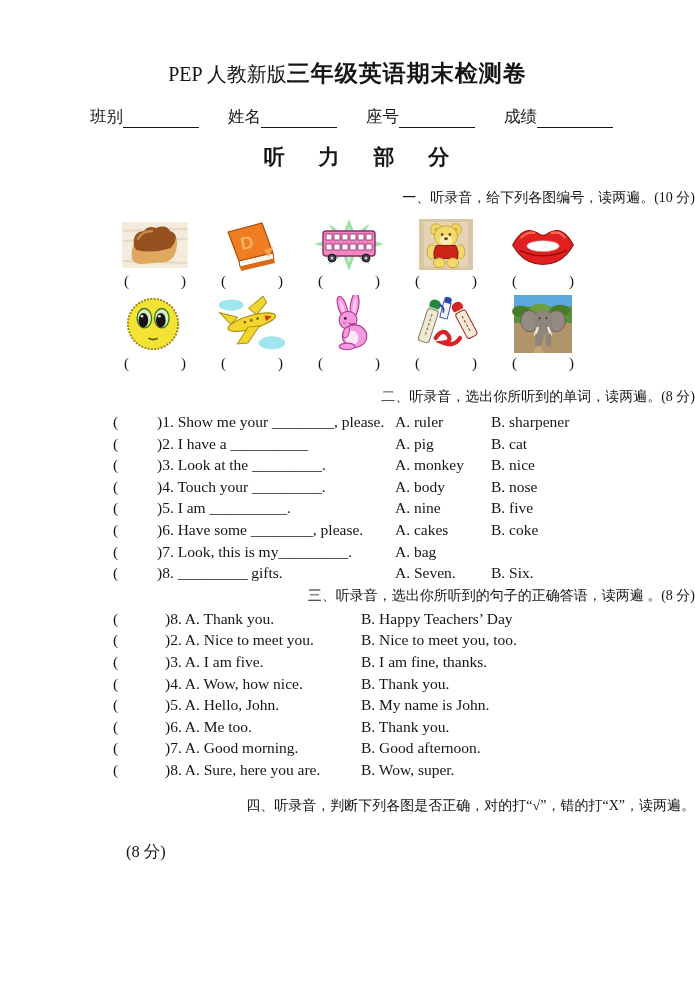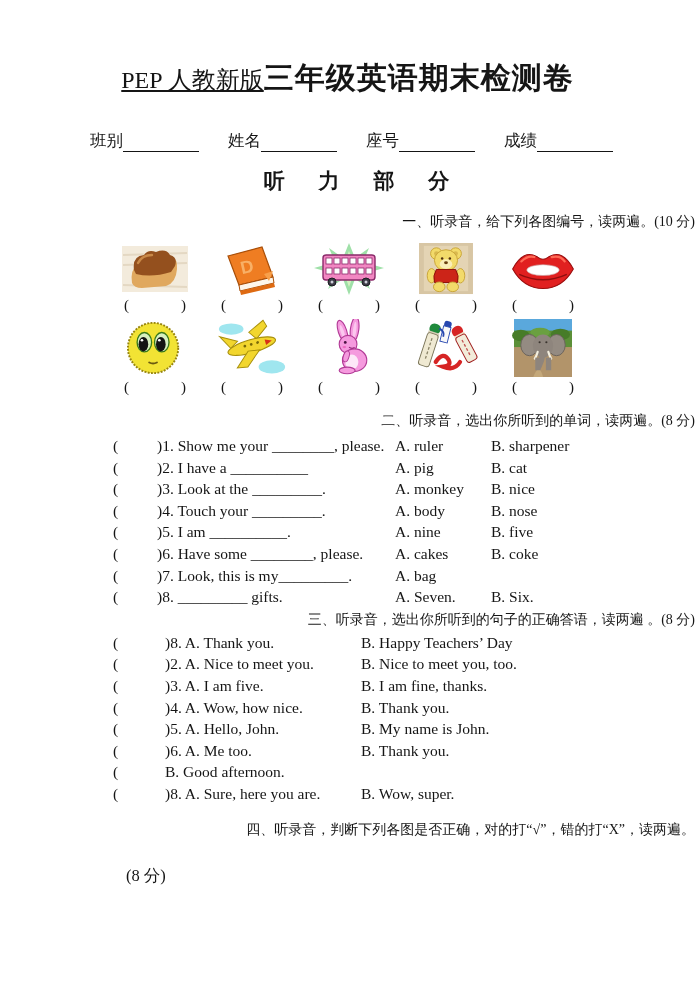--- a/index.html
+++ b/index.html
@@ -11,7 +11,7 @@
   }
   
   .title { padding-top:58px; text-align:center; white-space:nowrap; }
-  .title-prefix { font-size:24px; font-family:"Liberation Serif",serif;text-decoration:underline; }
+  .title-prefix { font-size:20px; font-family:"Liberation Serif",serif; }
   .title-main  { font-size:30px; font-weight:bold; letter-spacing:1px;
                  font-family:Liberation Serif, serif; }
   

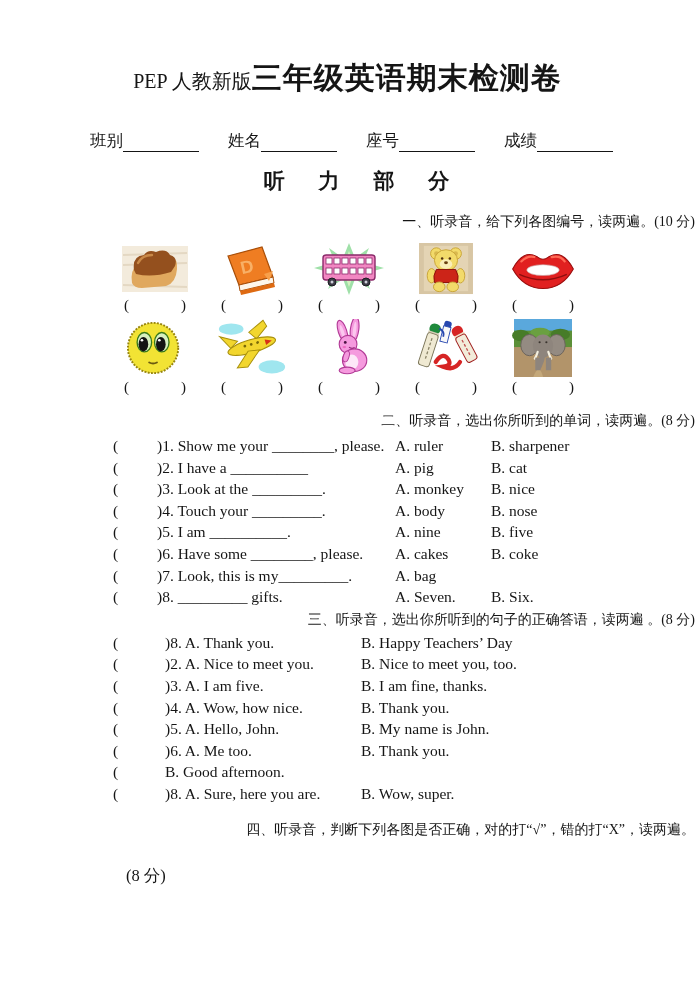--- a/index.html
+++ b/index.html
@@ -12,7 +12,7 @@
   
   .title { padding-top:58px; text-align:center; white-space:nowrap; }
   .title-prefix { font-size:20px; font-family:"Liberation Serif",serif; }
-  .title-main  { font-size:30px; font-weight:bold; letter-spacing:1px;
+  .title-main  { font-size:23px; font-weight:bold; letter-spacing:1px;
                  font-family:Liberation Serif, serif; }
   
   .info-row { margin:17px 82px 0 90px; display:flex; justify-content:space-between;

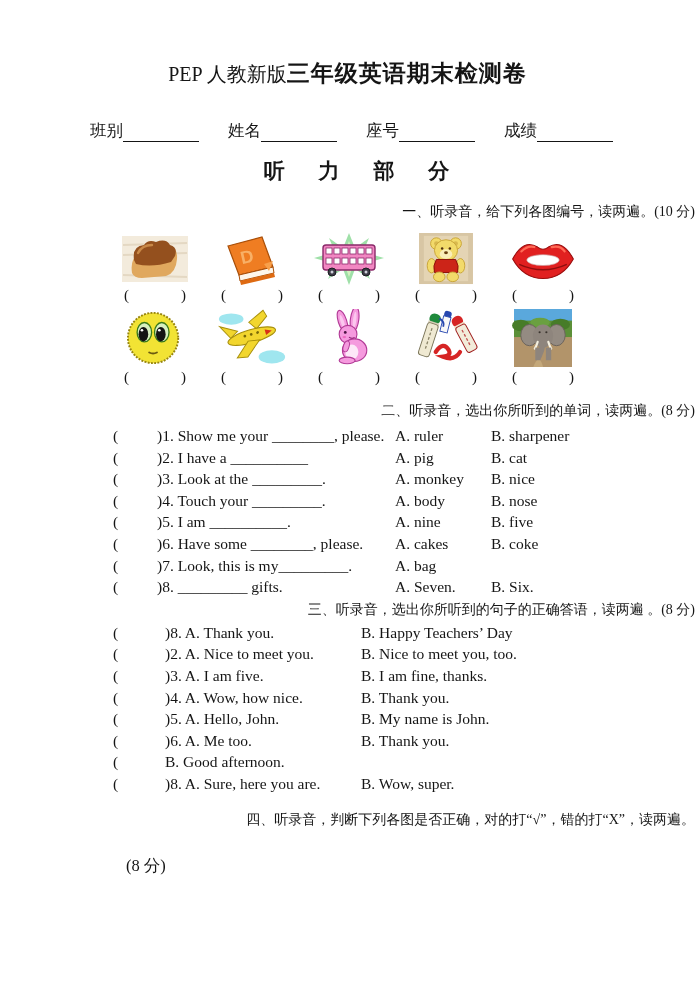--- a/index.html
+++ b/index.html
@@ -17,7 +17,7 @@
   
   .info-row { margin:17px 82px 0 90px; display:flex; justify-content:space-between;
               font-size:16.5px; }
-  .info-field { display:flex; align-items:flex-end;margin-top:14px; }
+  .info-field { display:flex; align-items:flex-end; }
   .blank { display:inline-block; width:76px; border-bottom:1.5px solid #151515;
            height:1.05em; }
   

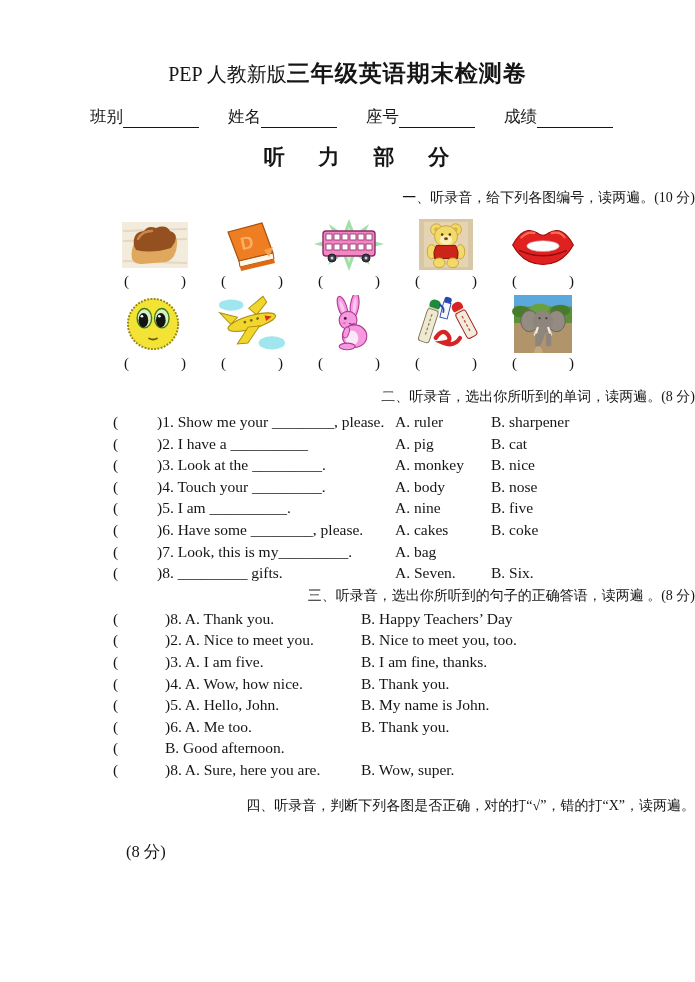--- a/index.html
+++ b/index.html
@@ -401,6 +401,7 @@
       </div>
     <div class="q3-row">
         <span>(</span>
+        <span>)7. A. Good morning.</span>
         <span>B. Good afternoon.</span>
       </div>
     <div class="q3-row">

